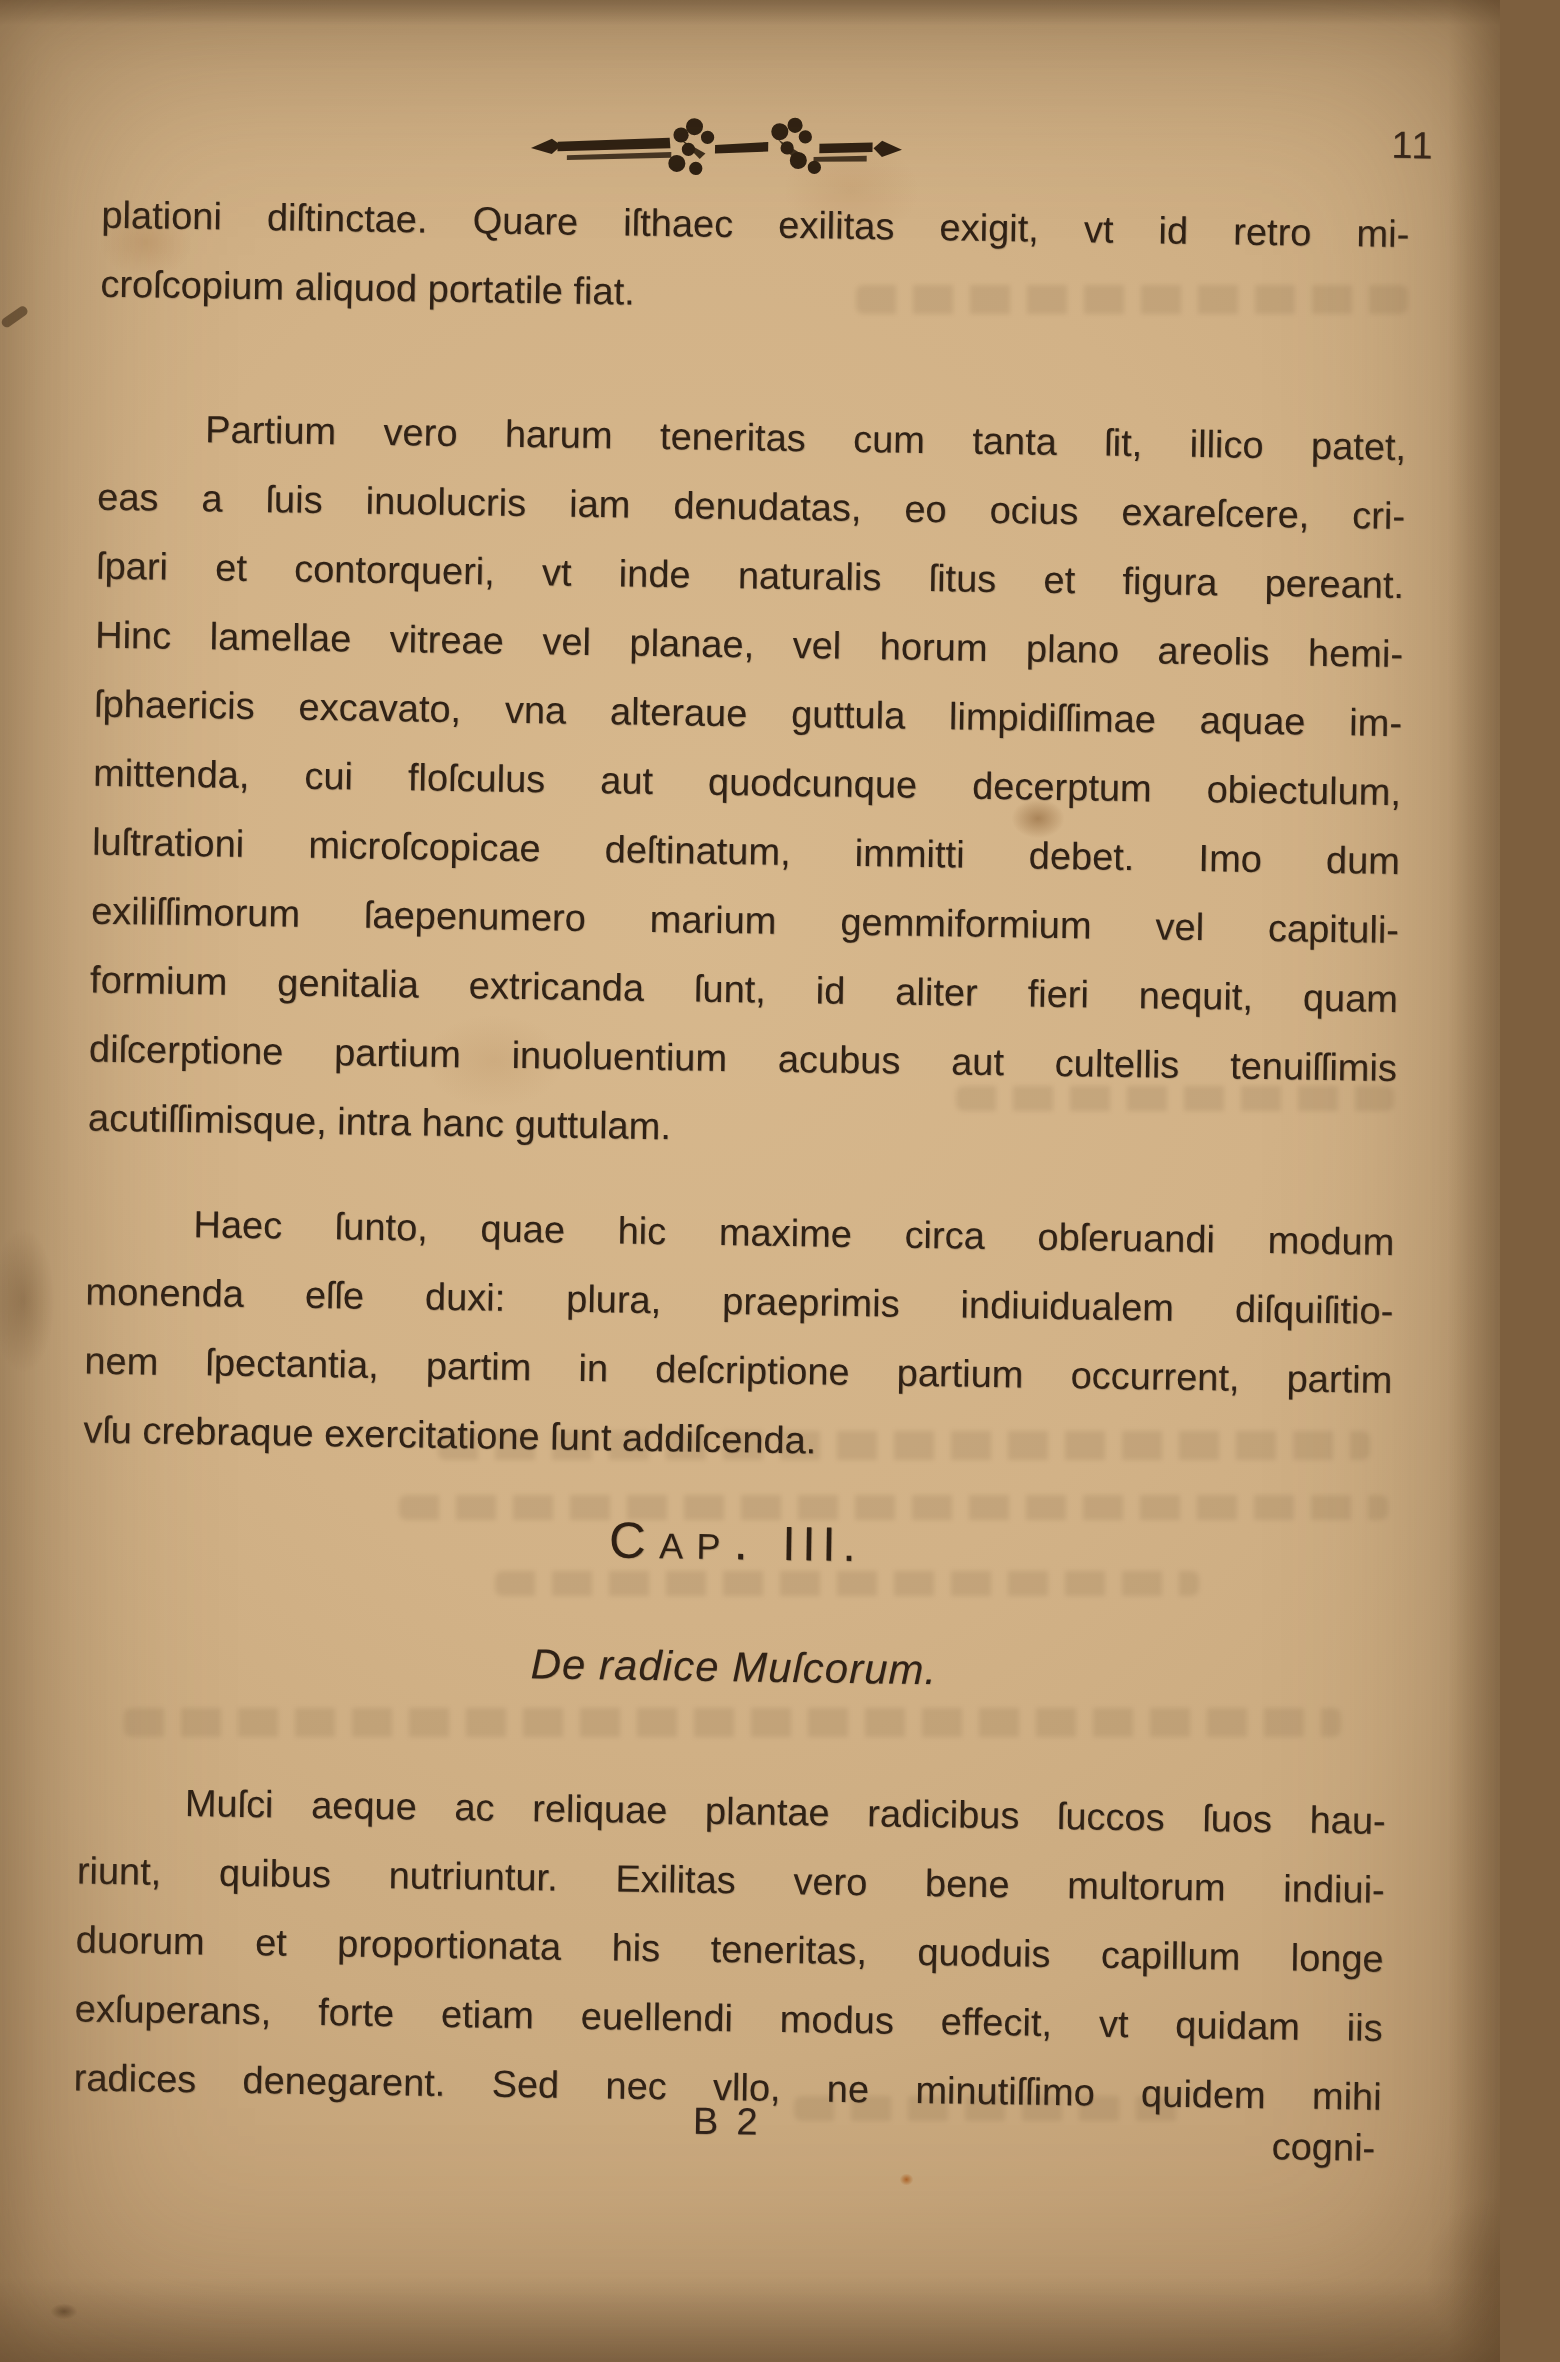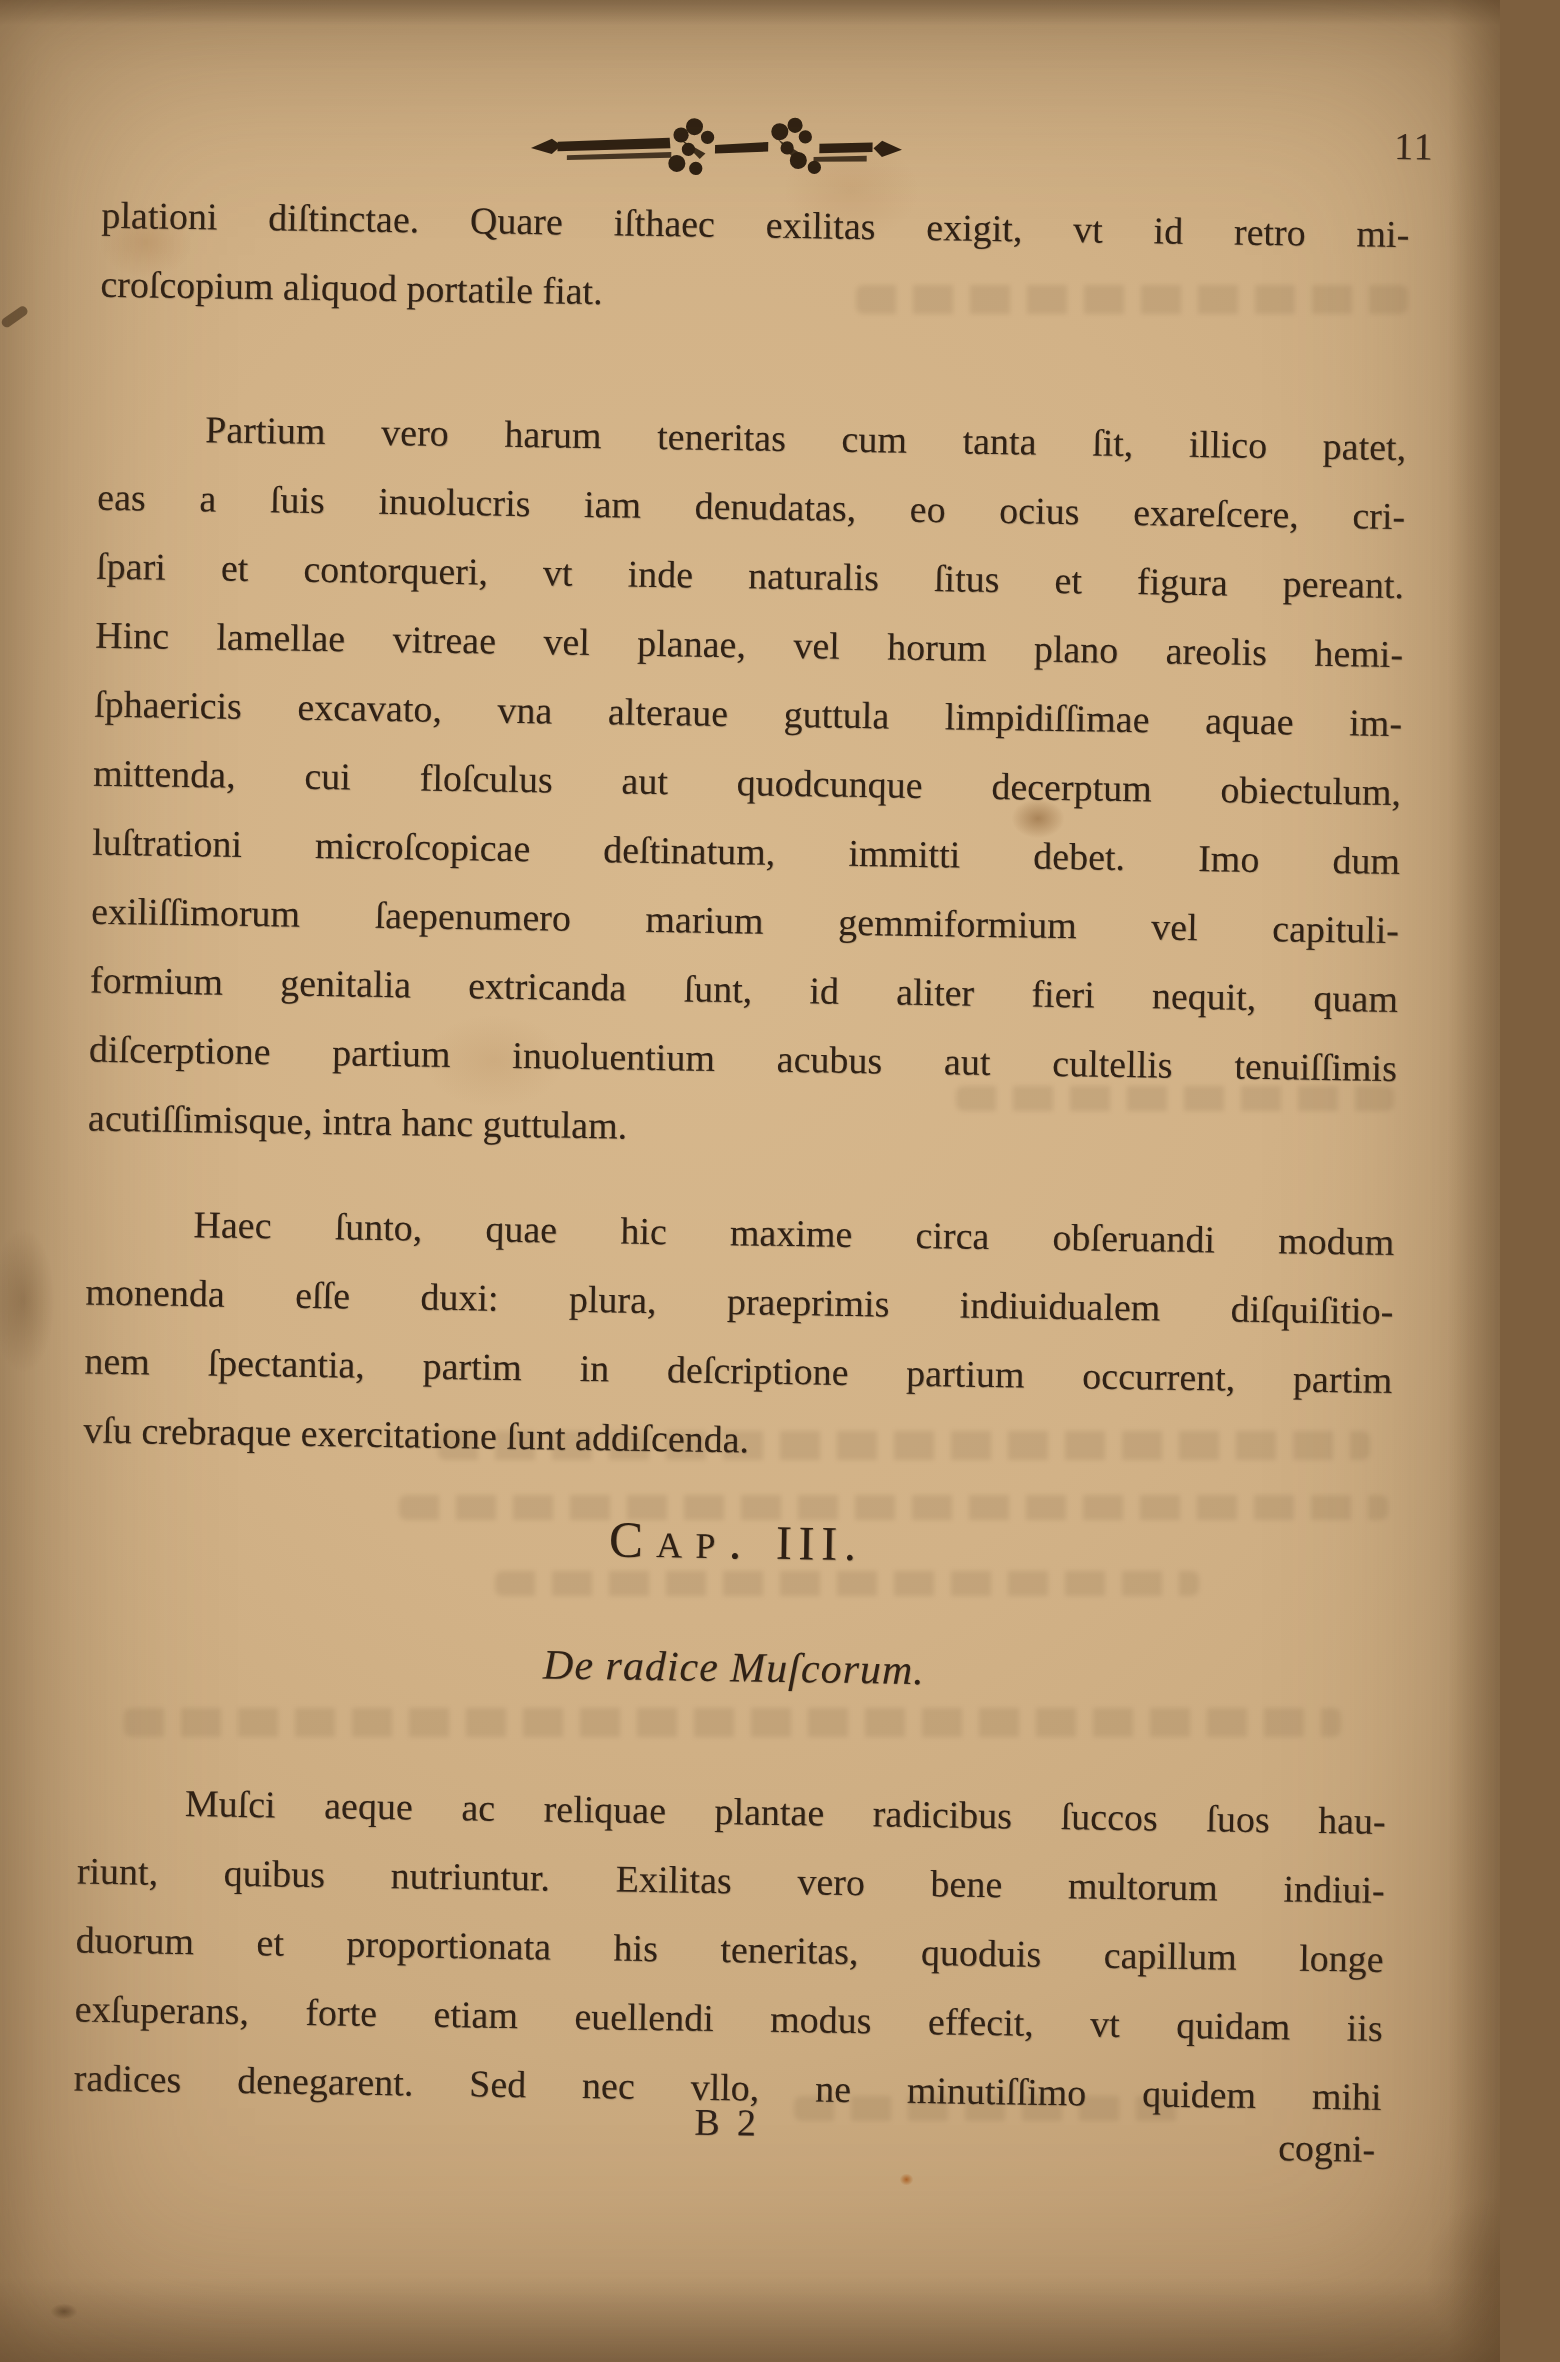--- a/index.html
+++ b/index.html
@@ -9,7 +9,7 @@
     width: 1500px;
     height: 2363px;
     overflow: hidden;
-    font-family: Liberation Serif, serif;
+    font-family: Liberation Sans, sans-serif;
     color: #2f2115;
     background:
       radial-gradient(ellipse 120% 90% at 46% 38%,

